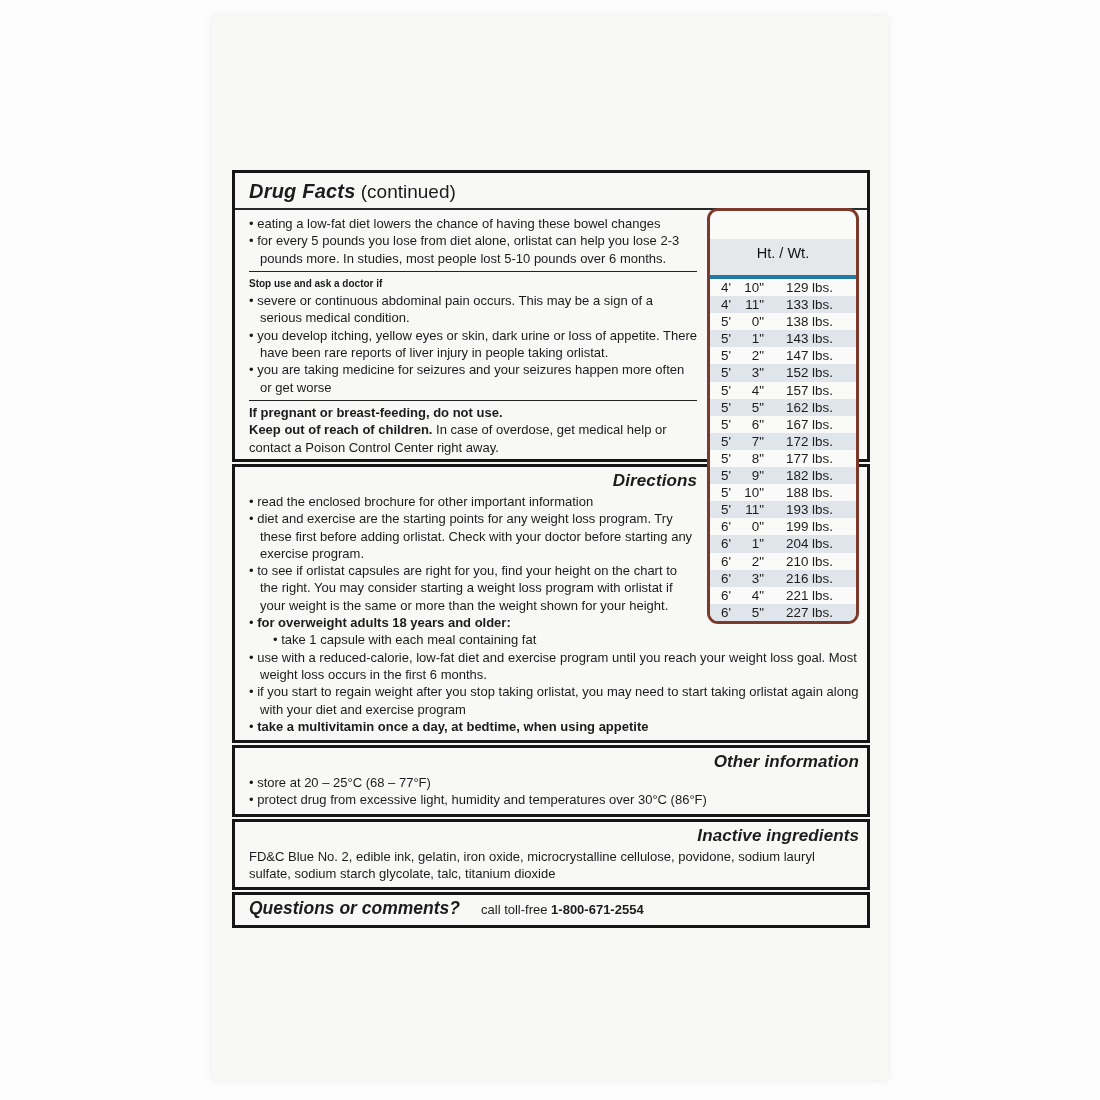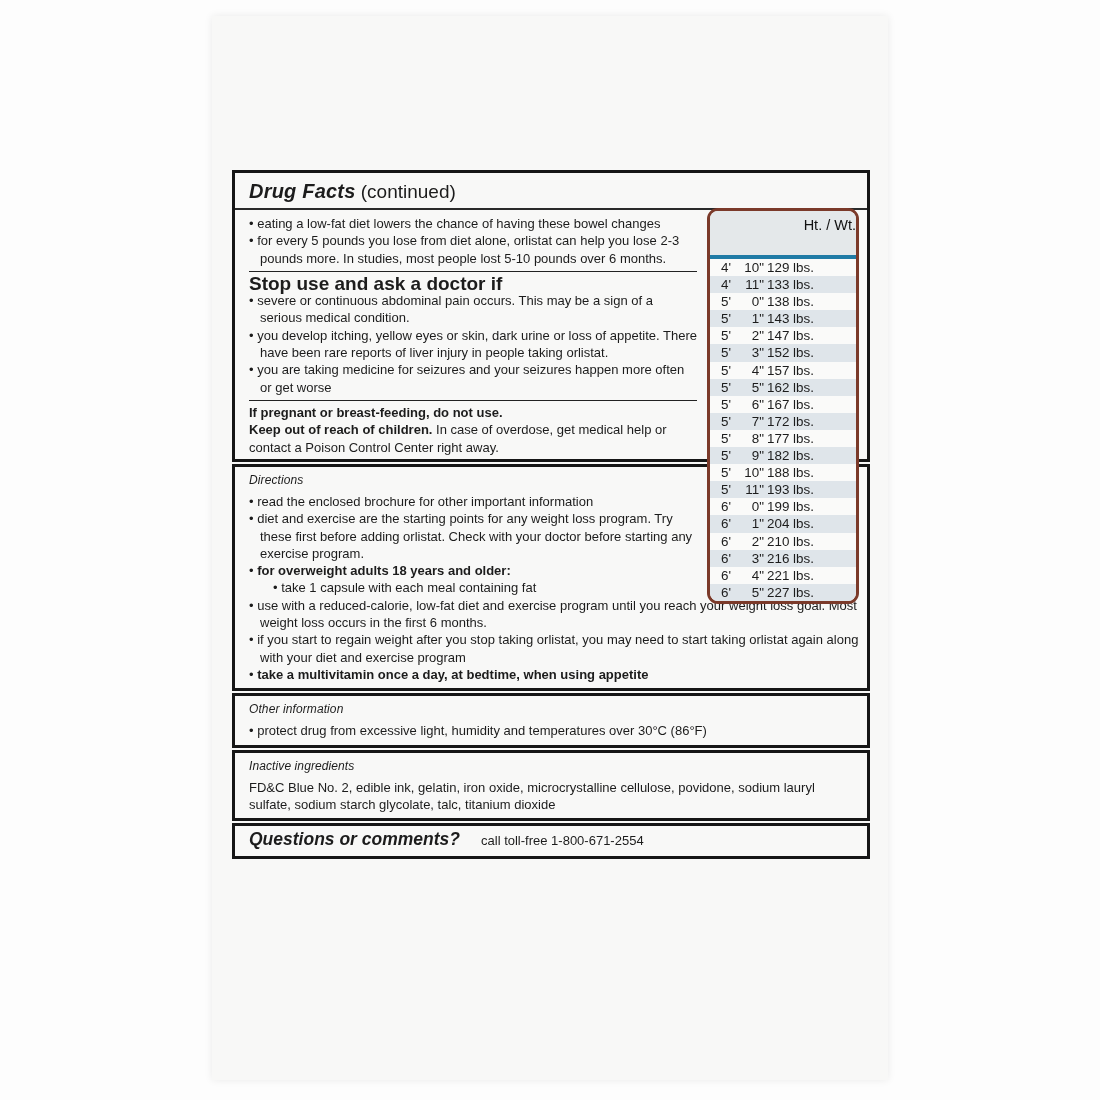--- a/index.html
+++ b/index.html
@@ -41,7 +41,7 @@
 
   
   .htwt { position:absolute; left:475px; top:38px; width:152px; border:3px solid #7b3a2a; border-radius:11px; background:#fafaf9; overflow:hidden; z-index:5; }
-  .htwt-header { height:44px; line-height:28px; text-align:right; font-size:14.5px; background:#e4e8ea; color:#111; }
+  .htwt-header { height:36px; line-height:28px; text-align:center; font-size:14.5px; background:#e4e8ea; color:#111;margin-top:28px; }
   .htwt-blue { height:4px; }
   .ht-row { display:flex; height:17.1px; line-height:17.2px; font-size:13.4px; }
   .ht-row.alt { background:#dfe5ea; }

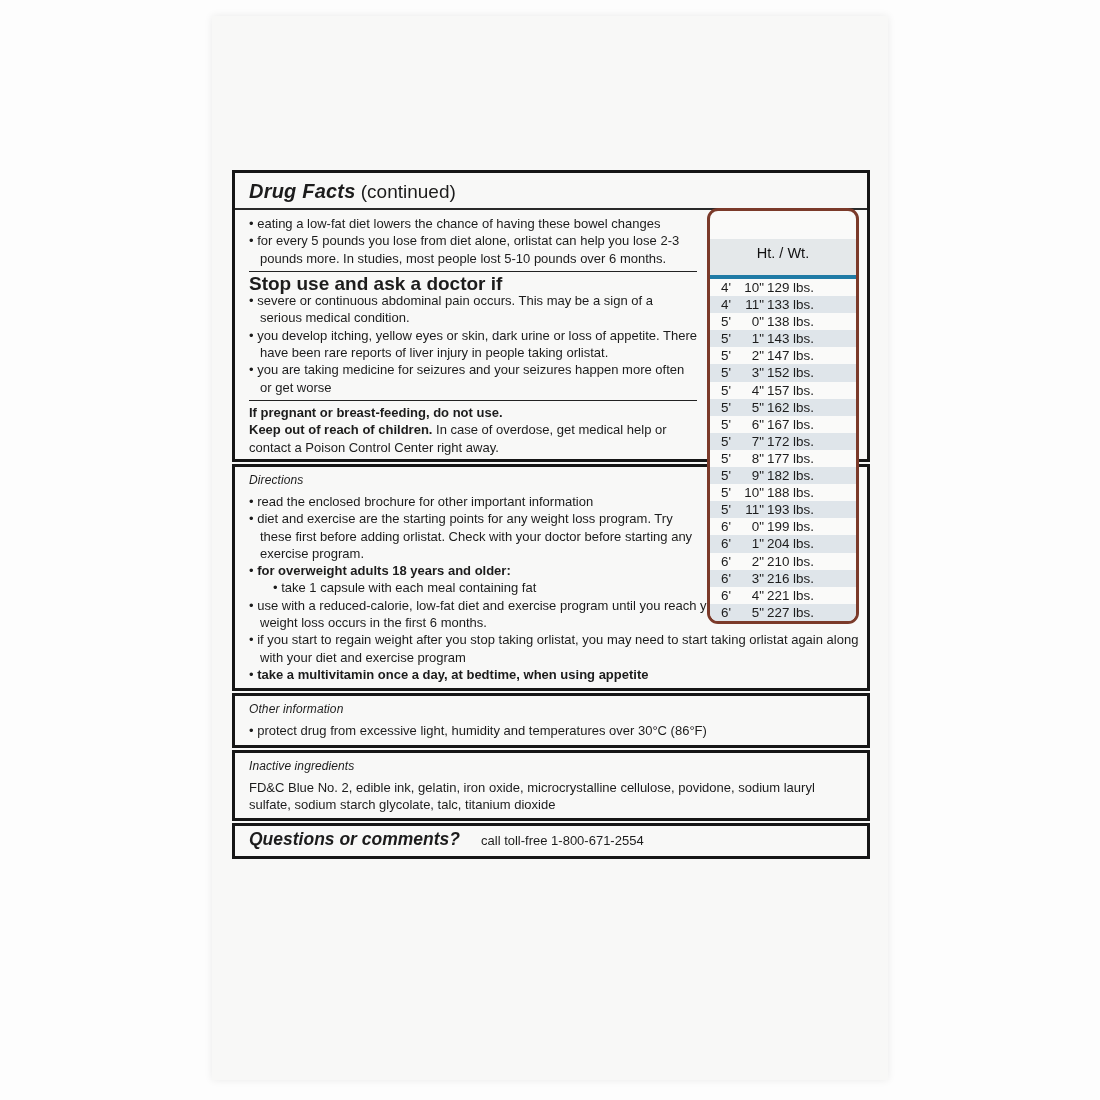--- a/index.html
+++ b/index.html
@@ -29,7 +29,7 @@
   b { font-weight:bold; }
 
   .thin-rule { border:0; border-top:1.5px solid #222; margin:4px 162px 3px -6px; }
-  .subhead { font-size:19px; font-weight:bold; line-height:17.3px; }
+  .subhead { font-size:10px; font-weight:bold; line-height:17.3px; }
   .para { font-size:13px; line-height:17.3px; }
 
   h2.sec { font-size:12px; font-weight:normal; font-style:italic; line-height:21px; margin-bottom:2px; letter-spacing:0.1px; }

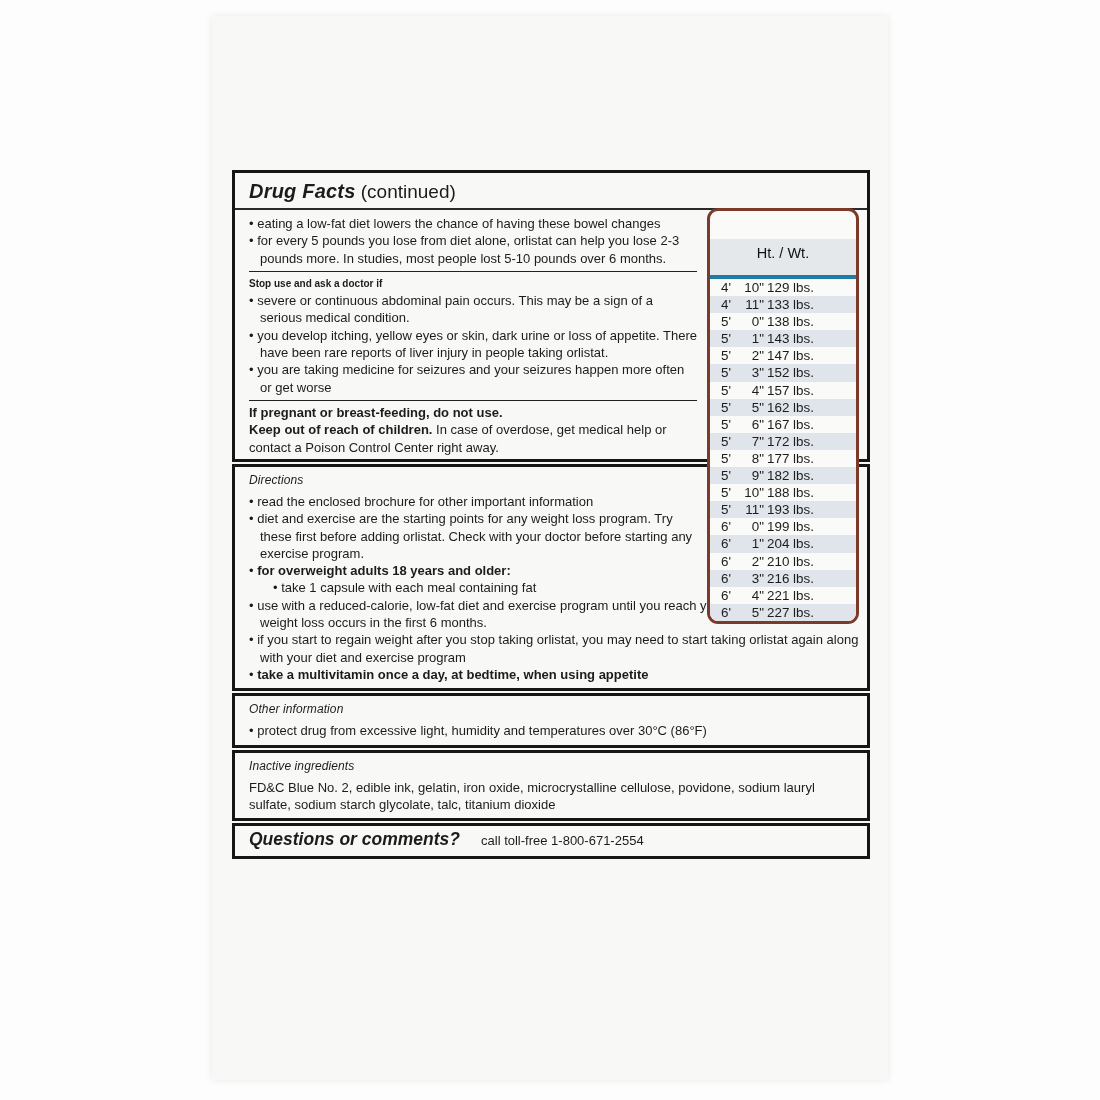--- a/index.html
+++ b/index.html
@@ -47,7 +47,7 @@
   .ht-row.alt { background:#dfe5ea; }
   .ht-ft { margin-left:11px; width:17px; }
   .ht-in { width:26px; text-align:right; }
-  .ht-wt { margin-left:3px; }
+  .ht-wt { margin-left:22px; }
 </style>
 </head>
 <body>

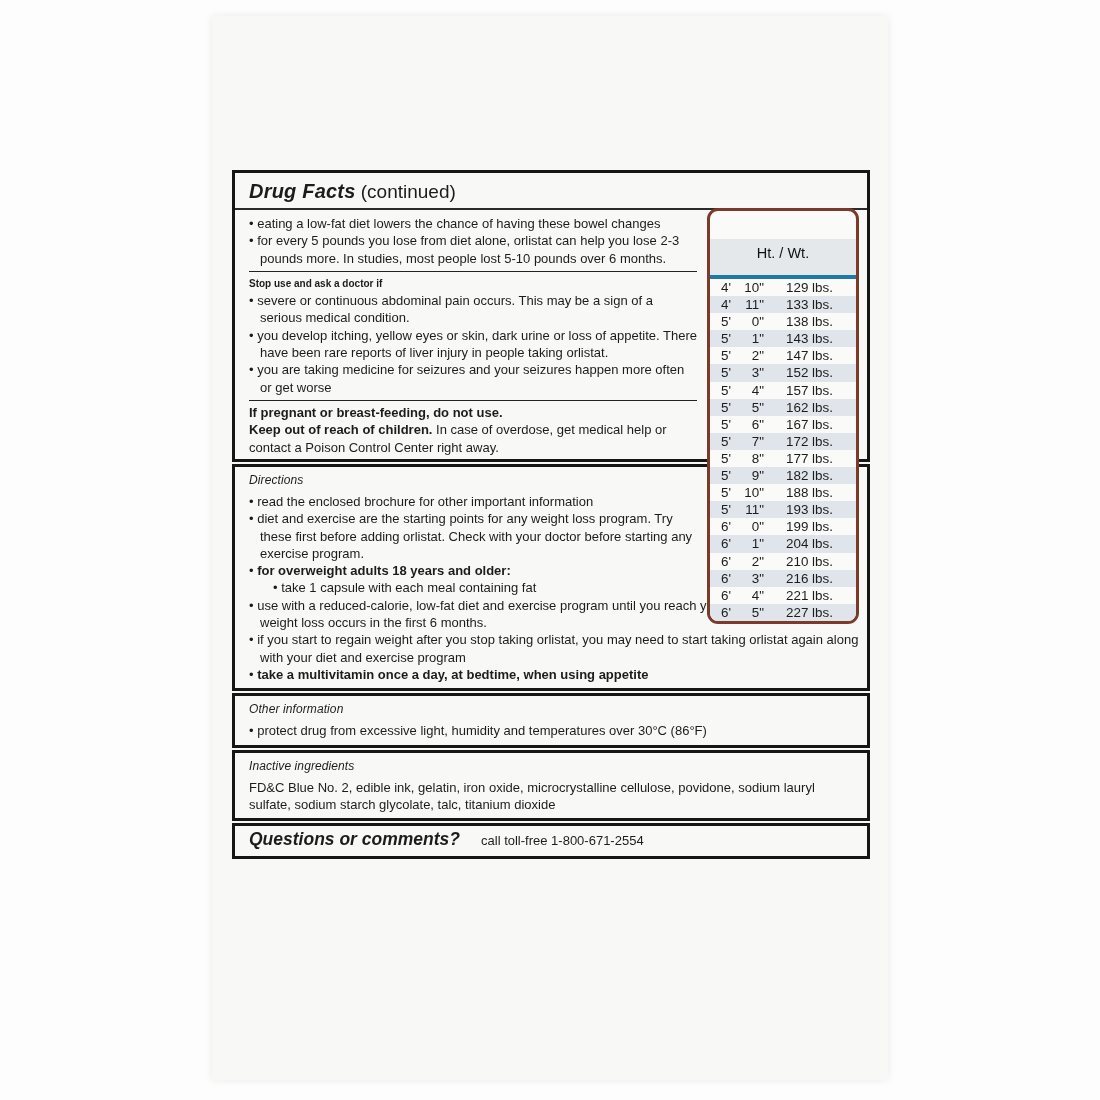--- a/index.html
+++ b/index.html
@@ -32,7 +32,7 @@
   .subhead { font-size:10px; font-weight:bold; line-height:17.3px; }
   .para { font-size:13px; line-height:17.3px; }
 
-  h2.sec { font-size:12px; font-weight:normal; font-style:italic; line-height:21px; margin-bottom:2px; letter-spacing:0.1px; }
+  h2.sec { font-size:17px; font-weight:bold; font-style:italic; line-height:21px; margin-bottom:2px; letter-spacing:0.1px;text-align:right; }
 
   .box-questions { padding-top:2px; padding-bottom:4px; }
   .q-line { font-size:13px; line-height:22px; }

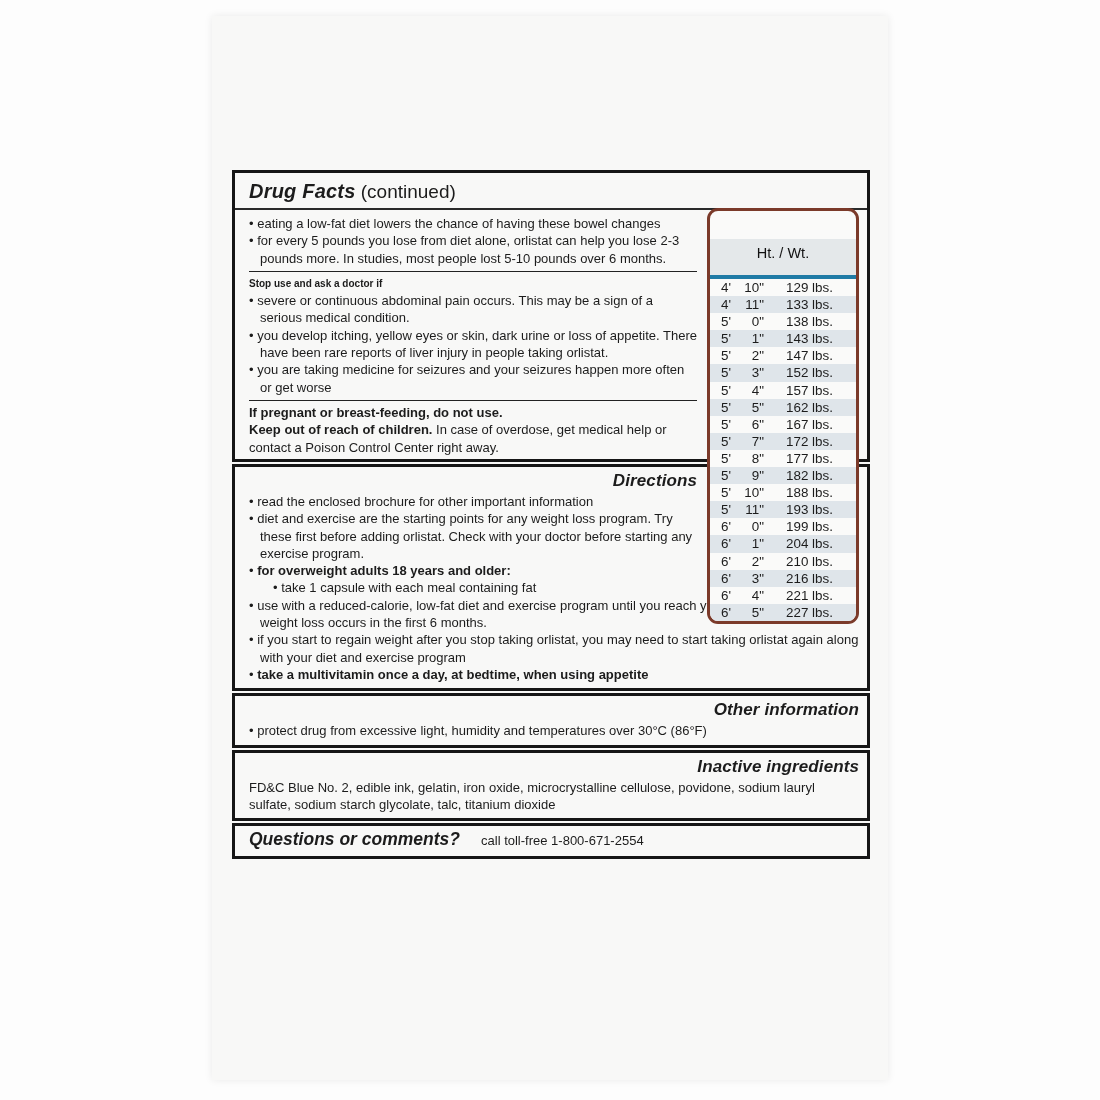--- a/index.html
+++ b/index.html
@@ -84,6 +84,7 @@
         <ul class="bullets">
             <li>read the enclosed brochure for other important information</li>
             <li>diet and exercise are the starting points for any weight loss program. Try these first before adding orlistat. Check with your doctor before starting any exercise program.</li>
+            <li>to see if orlistat capsules are right for you, find your height on the chart to the right. You may consider starting a weight loss program with orlistat if your weight is the same or more than the weight shown for your height.</li>
             <li><b>for overweight adults 18 years and older:</b><ul class="sub">
                 <li>take 1 capsule with each meal containing fat</li>
               </ul></li>

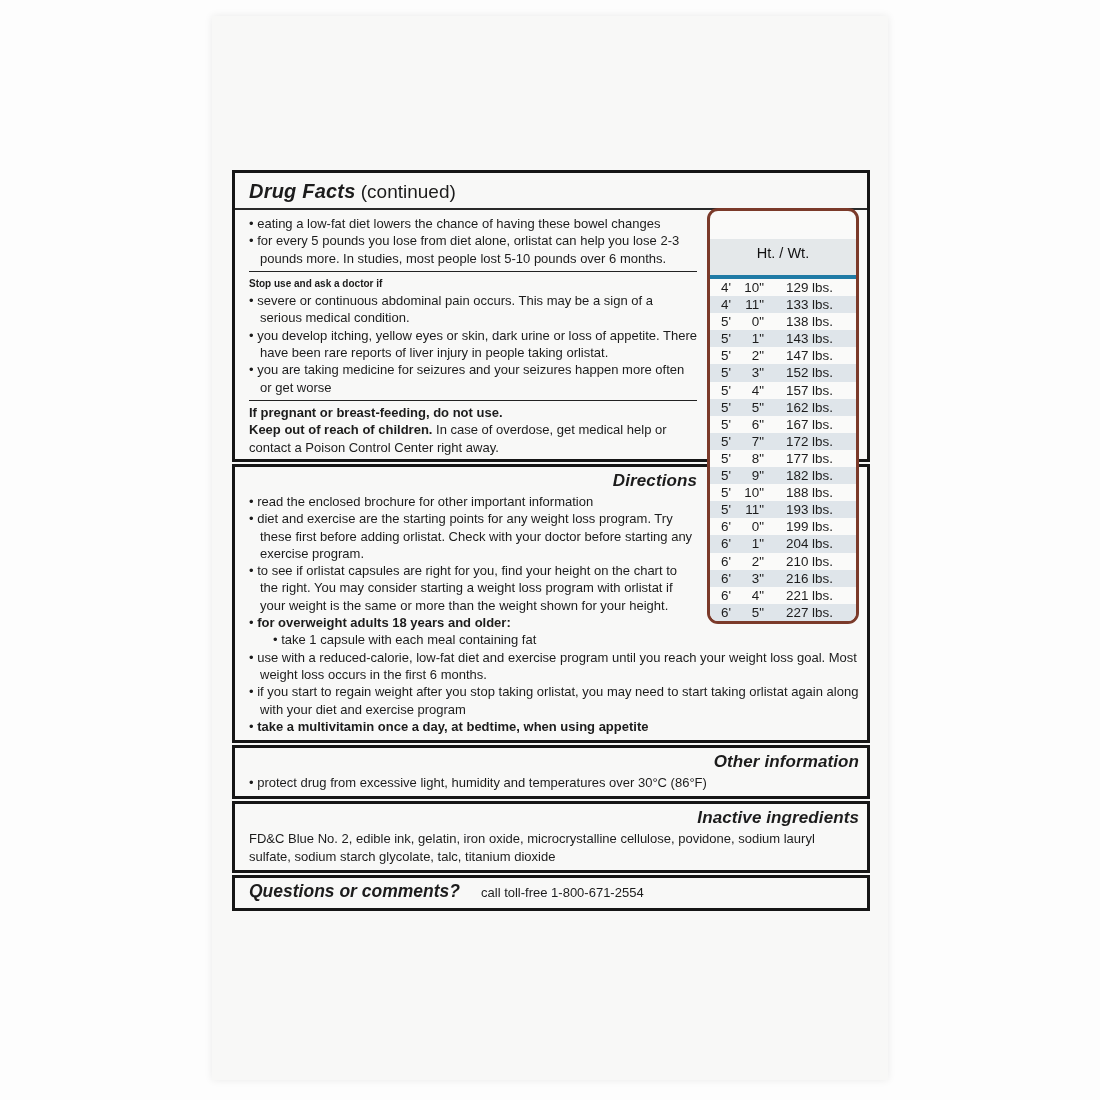--- a/index.html
+++ b/index.html
@@ -97,6 +97,7 @@
       <div class="fbox">
         <h2 class="sec">Other information</h2>
         <ul class="bullets">
+            <li>store at 20 – 25°C (68 – 77°F)</li>
             <li>protect drug from excessive light, humidity and temperatures over 30°C (86°F)</li>
           </ul>
       </div>

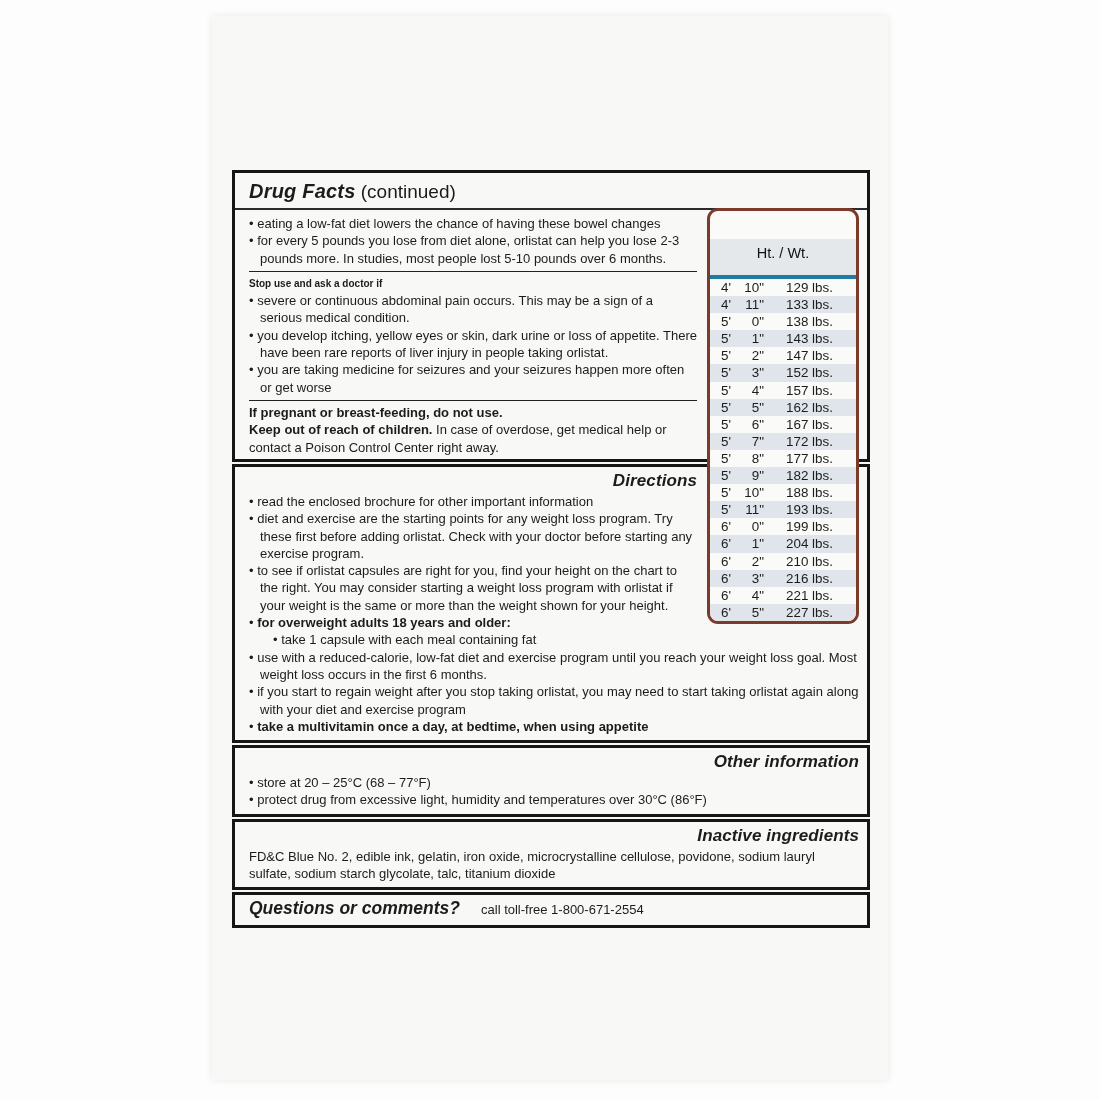--- a/index.html
+++ b/index.html
@@ -37,7 +37,7 @@
   .box-questions { padding-top:2px; padding-bottom:4px; }
   .q-line { font-size:13px; line-height:22px; }
   .q-head { font-size:17.5px; font-weight:bold; font-style:italic; margin-right:21px; }
-  .q-phone { font-weight:normal; }
+  .q-phone { font-weight:bold; }
 
   
   .htwt { position:absolute; left:475px; top:38px; width:152px; border:3px solid #7b3a2a; border-radius:11px; background:#fafaf9; overflow:hidden; z-index:5; }

